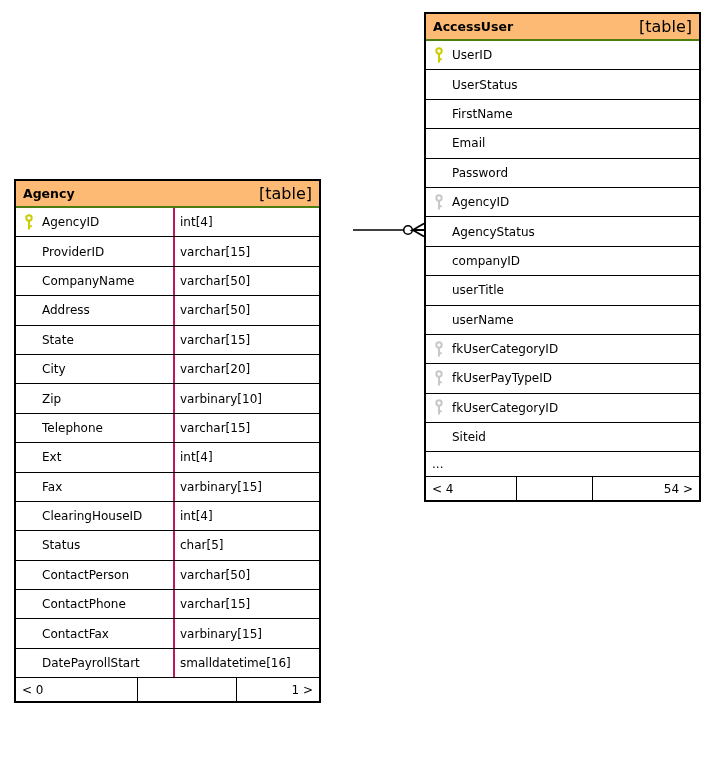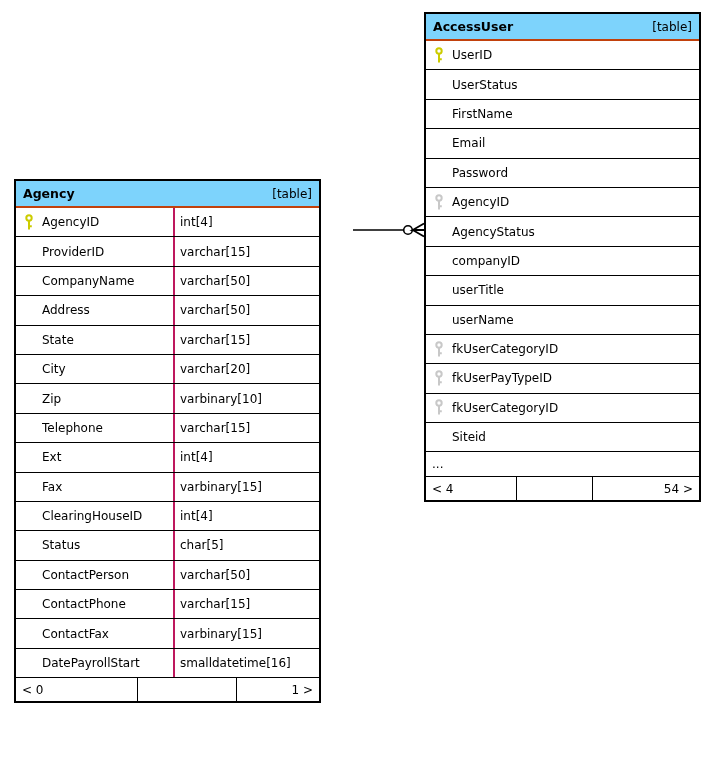--- a/index.html
+++ b/index.html
@@ -23,8 +23,8 @@
   .tbl-header{
     height:27px;
     flex:0 0 27px;
-    background:#7dd3fc;
-    border-bottom:2px solid #c2410c;
+    background:#fdba74;
+    border-bottom:2px solid #4d7c0f;
     box-sizing:border-box;
     display:flex;
     align-items:center;

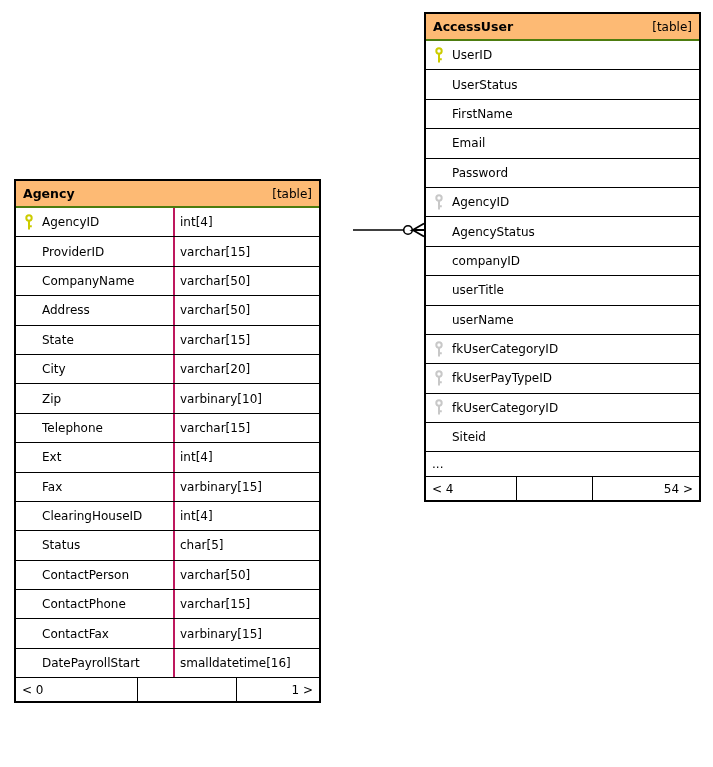--- a/index.html
+++ b/index.html
@@ -33,7 +33,7 @@
     font-weight:bold;
     cursor:pointer;
   }
-  .tbl-badge{font-weight:normal;margin-left:auto;font-size:12px;}
+  .tbl-badge{font-weight:normal;margin-left:auto;font-size:16px;}
   .tbl-row{
     height:29.4px;
     flex:0 0 29.4px;

